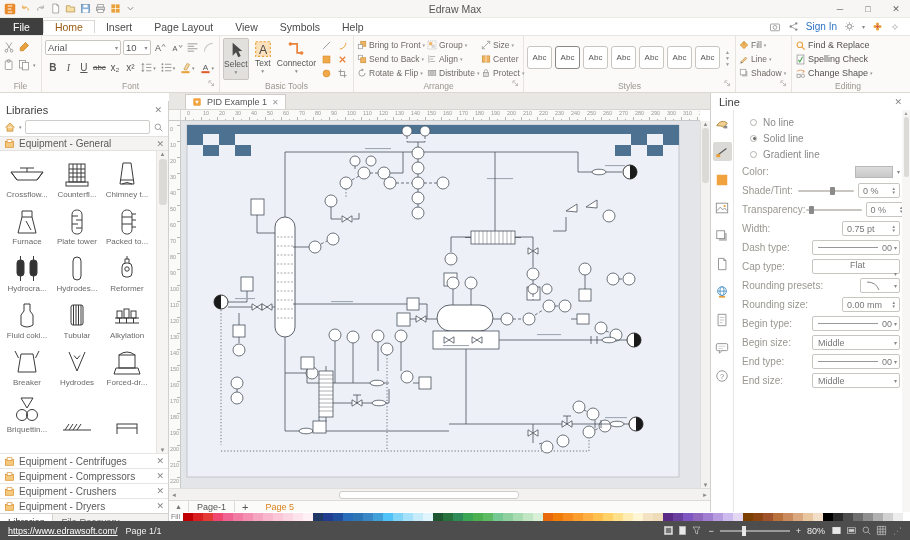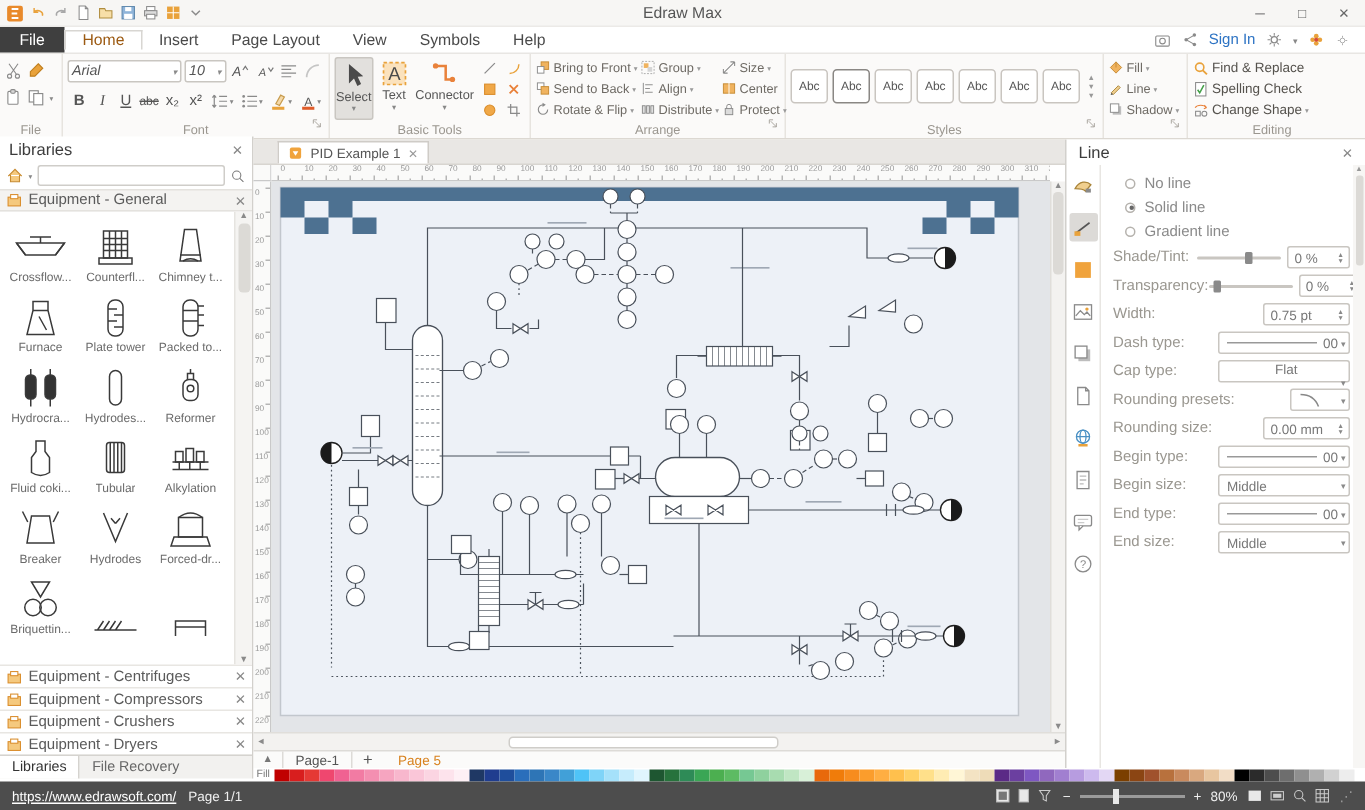--- a/index.html
+++ b/index.html
@@ -261,7 +261,7 @@
               <path d="M3 3 H7 M3 3 V7 M4.5 4.5 L10.5 10.5 M10.5 10.5 H6.5 M10.5 10.5 V6.5" stroke="#a5a19a" fill="none"></path>
             </svg>
           </span></div>
-    <div class="row" style="gap: 2px; height: 19px; font-style: italic;">
+    <div class="row" style="gap: 2px; height: 19px;">
           <div class="ffield" style="width: 84px;">
             <span>Arial</span>
             <span class="caret">▾</span>

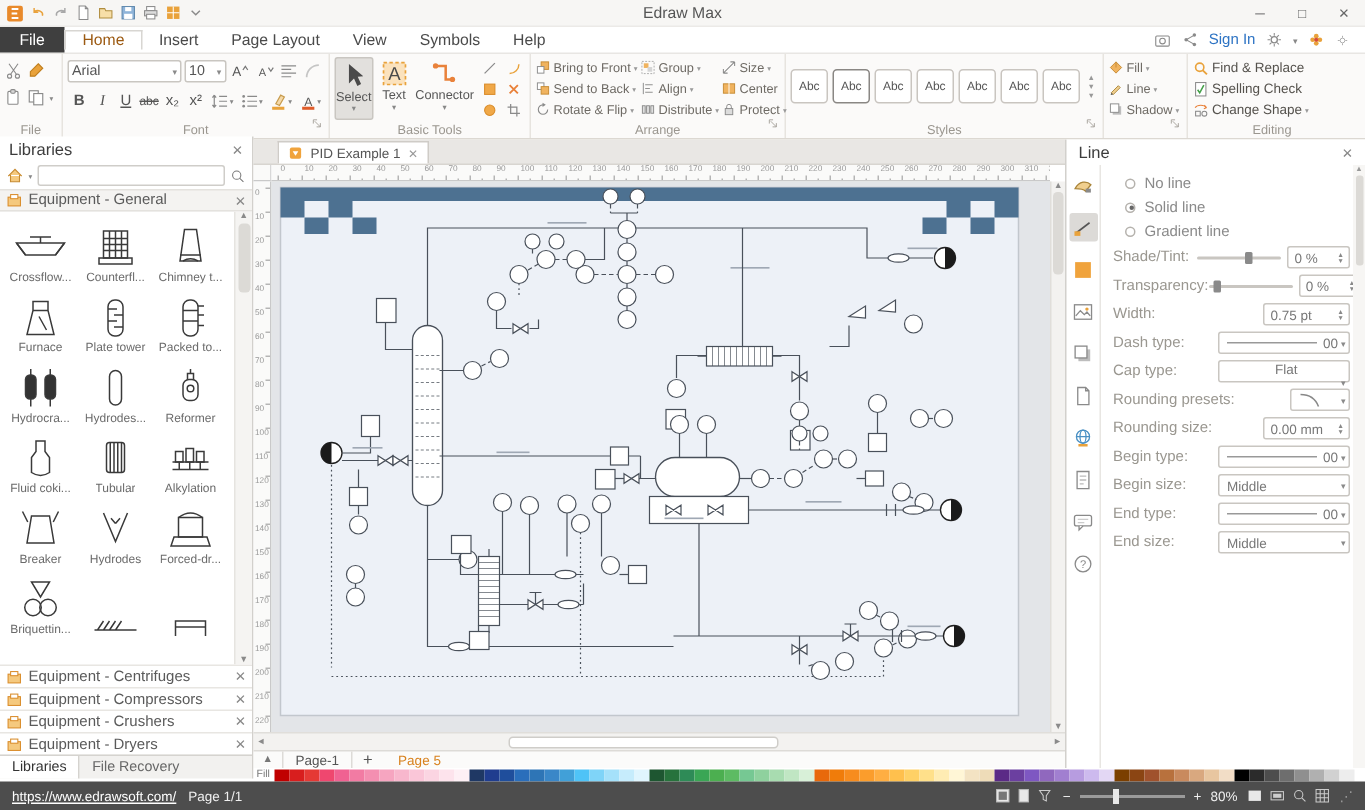--- a/index.html
+++ b/index.html
@@ -39,7 +39,7 @@
   .stylebox{width:25px;height:23px;border:1px solid #c9c5c0;border-radius:3px;background:#fff;display:flex;align-items:center;justify-content:center;font-size:8px;color:#555}
   .stylebox.sel{border:1.5px solid #8a8784}
   
-  #left-panel{left:0;top:91px;width:169px;height:428px;background:#fff;border-right:1px solid #d2d0cc;display:flex;flex-direction:column}
+  #left-panel{left:0;top:101px;width:169px;height:428px;background:#fff;border-right:1px solid #d2d0cc;display:flex;flex-direction:column}
   #lib-header{height:17px;display:flex;align-items:center;padding:0 6px;font-size:11px;color:#3c3c3c}
   .xbtn{margin-left:auto;color:#888;font-size:9px}
   #lib-search{height:18px;display:flex;align-items:center;padding:0 4px;gap:3px}

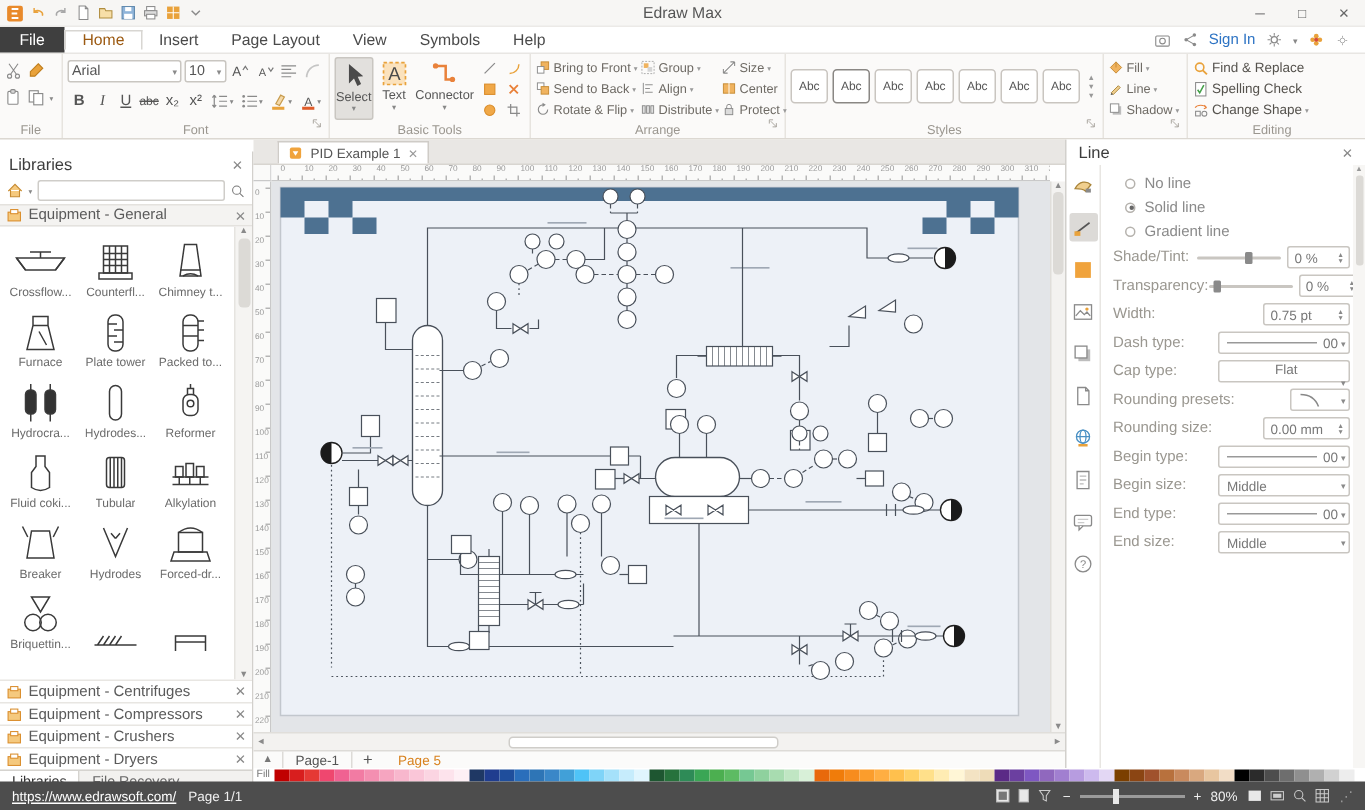--- a/index.html
+++ b/index.html
@@ -1446,6 +1446,13 @@
         </div>
       <div id="rp-fields">
           <div class="fld">
+            <span>Color:</span>
+            <div class="ctrl row" style="gap: 4px;">
+              <div style="width: 38px; height: 12px; background: linear-gradient(rgb(220, 220, 220), rgb(200, 200, 200)); border: 1px solid rgb(184, 184, 184);"></div>
+              <span style="font-size: 6px; color: rgb(136, 136, 136);">▾</span>
+            </div>
+          </div>
+          <div class="fld">
             <span>Shade/Tint:</span>
             <div class="ctrl row" style="gap: 4px;">
               <div class="slider" style="width: 56px;">

